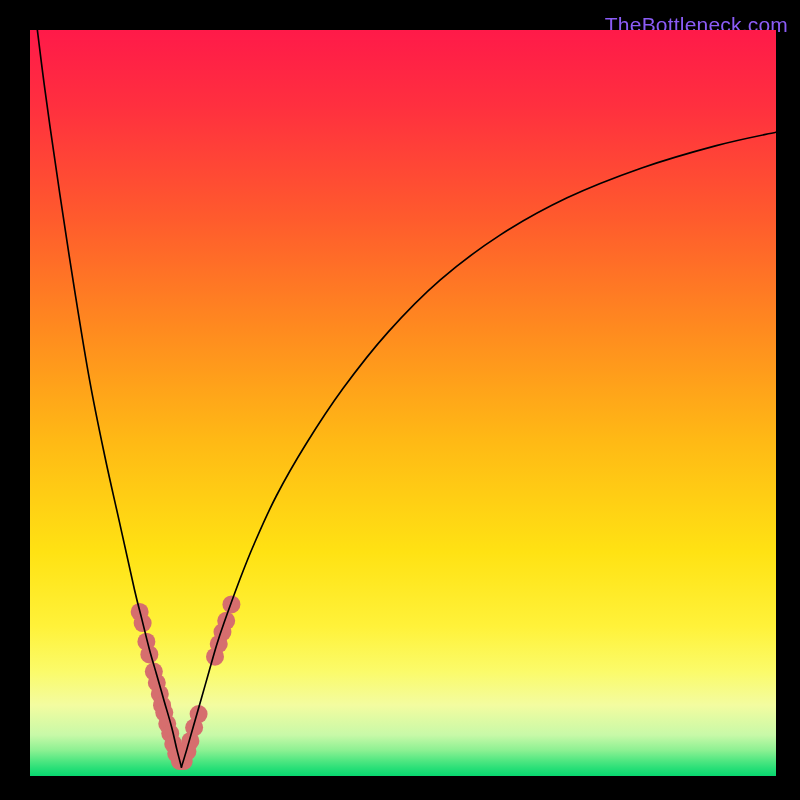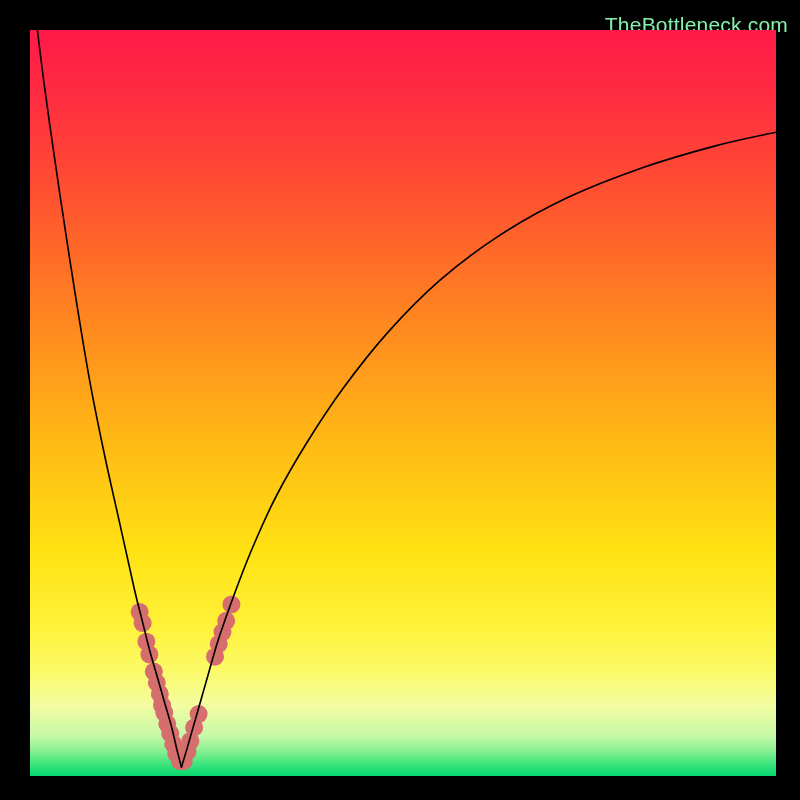--- a/index.html
+++ b/index.html
@@ -38,7 +38,7 @@
     position: absolute;
     top: 13px;
     right: 12px;
-    color: #86efac;
+    color: #8b5cf6;
     font-size: 21px;
     font-weight: 500;
     letter-spacing: 0.2px;

